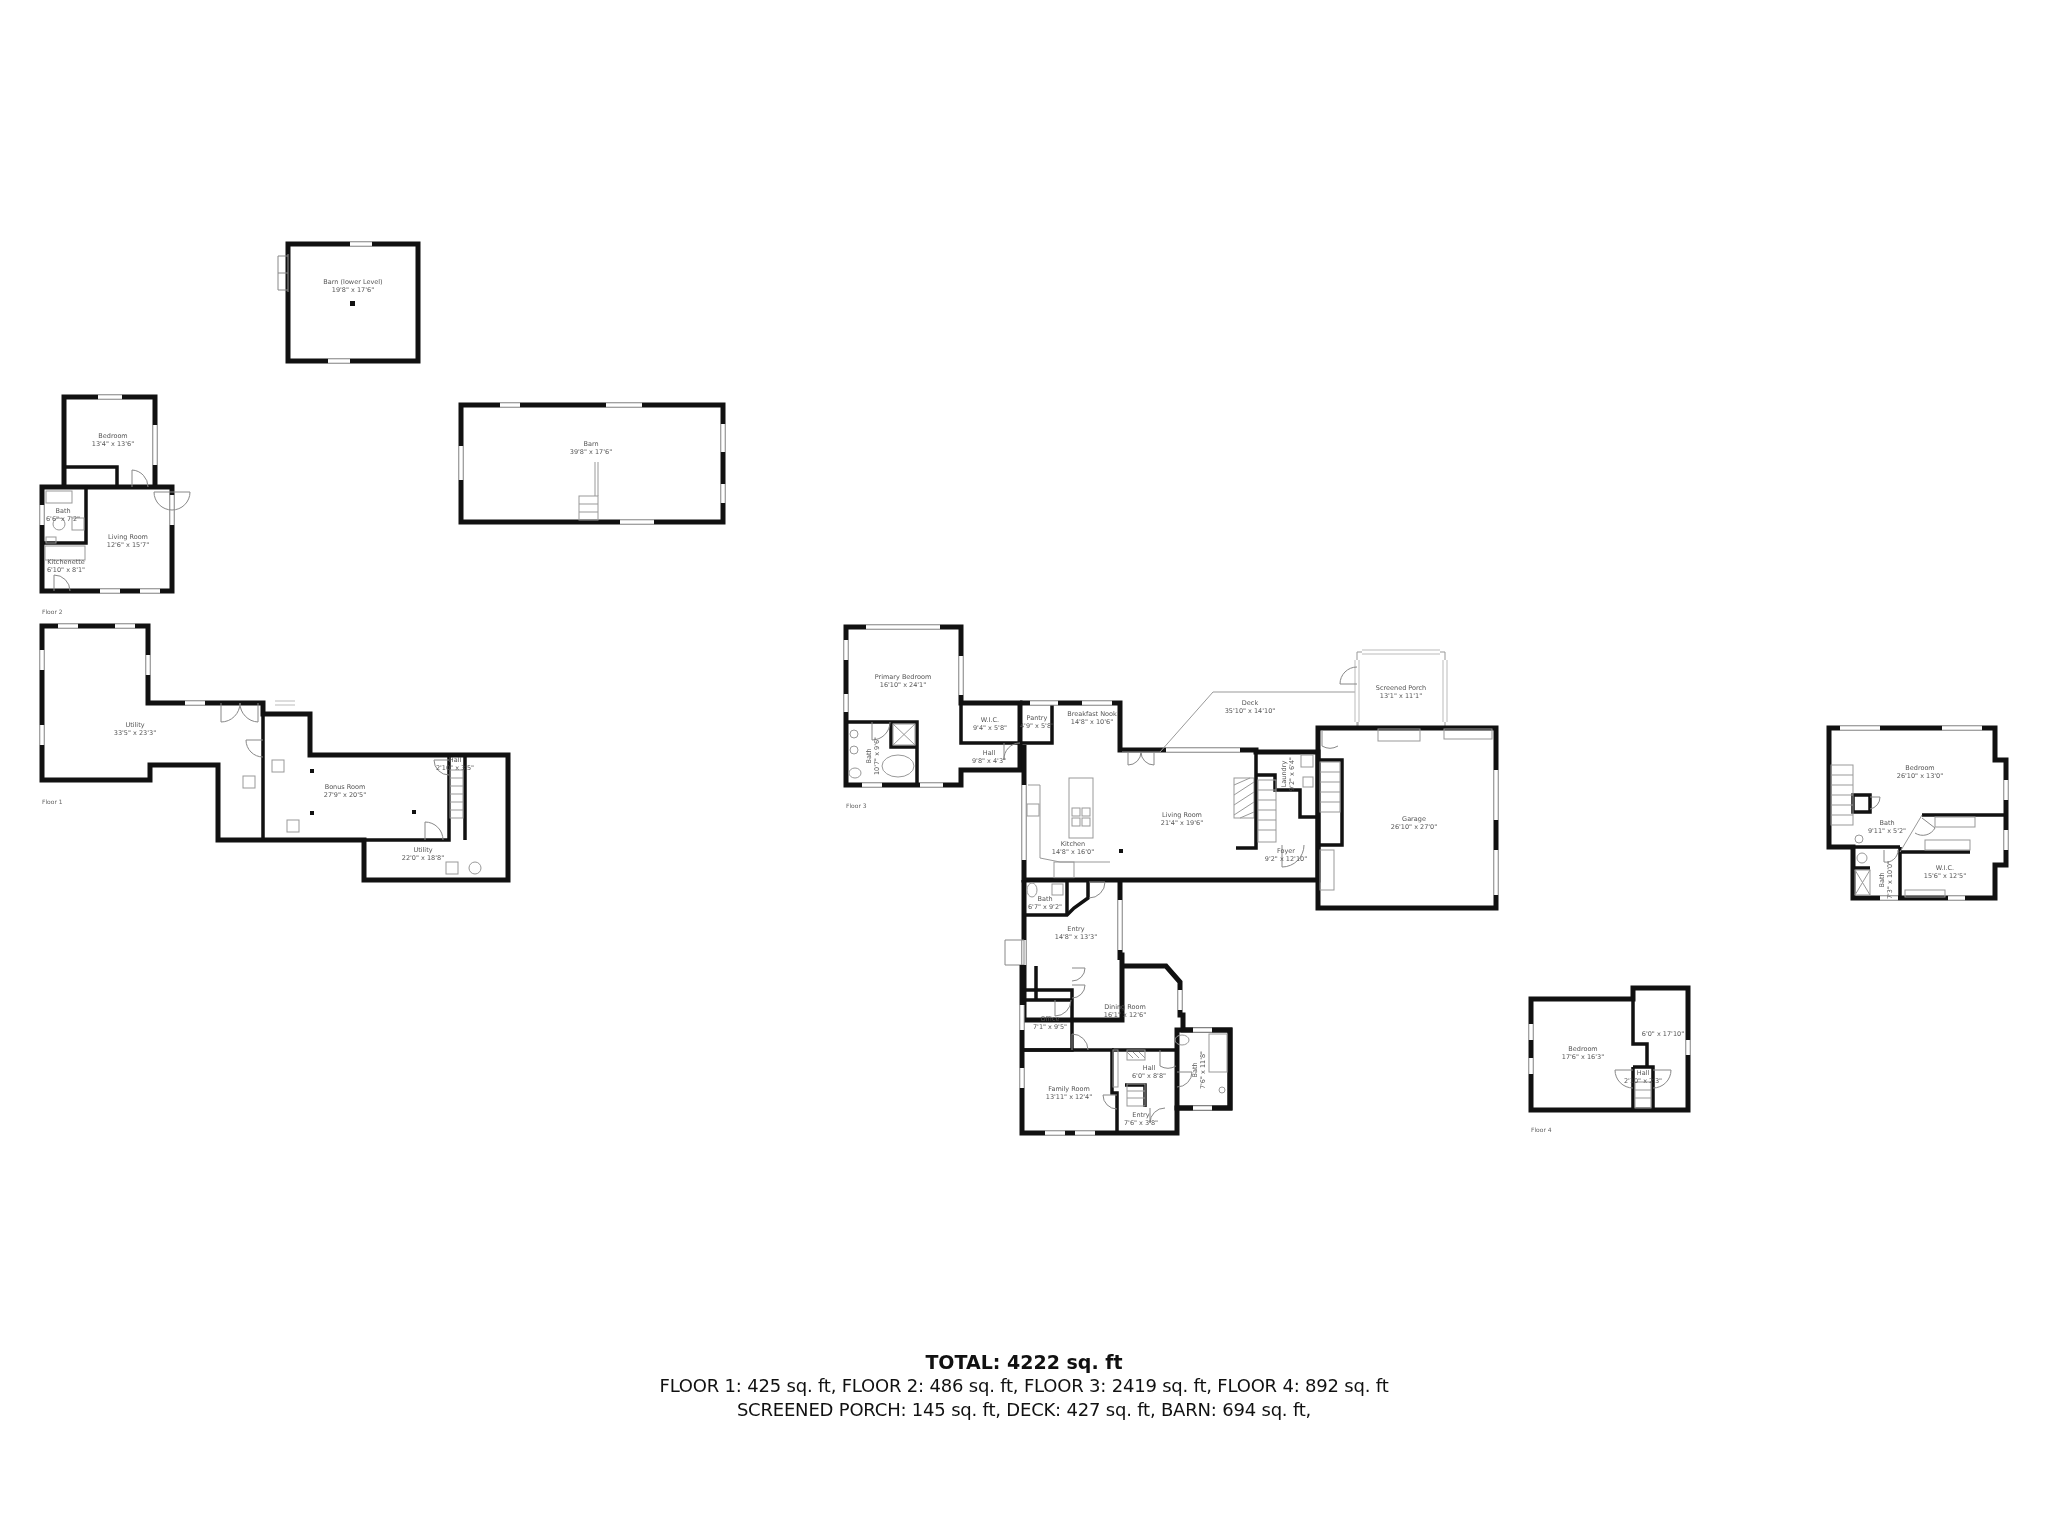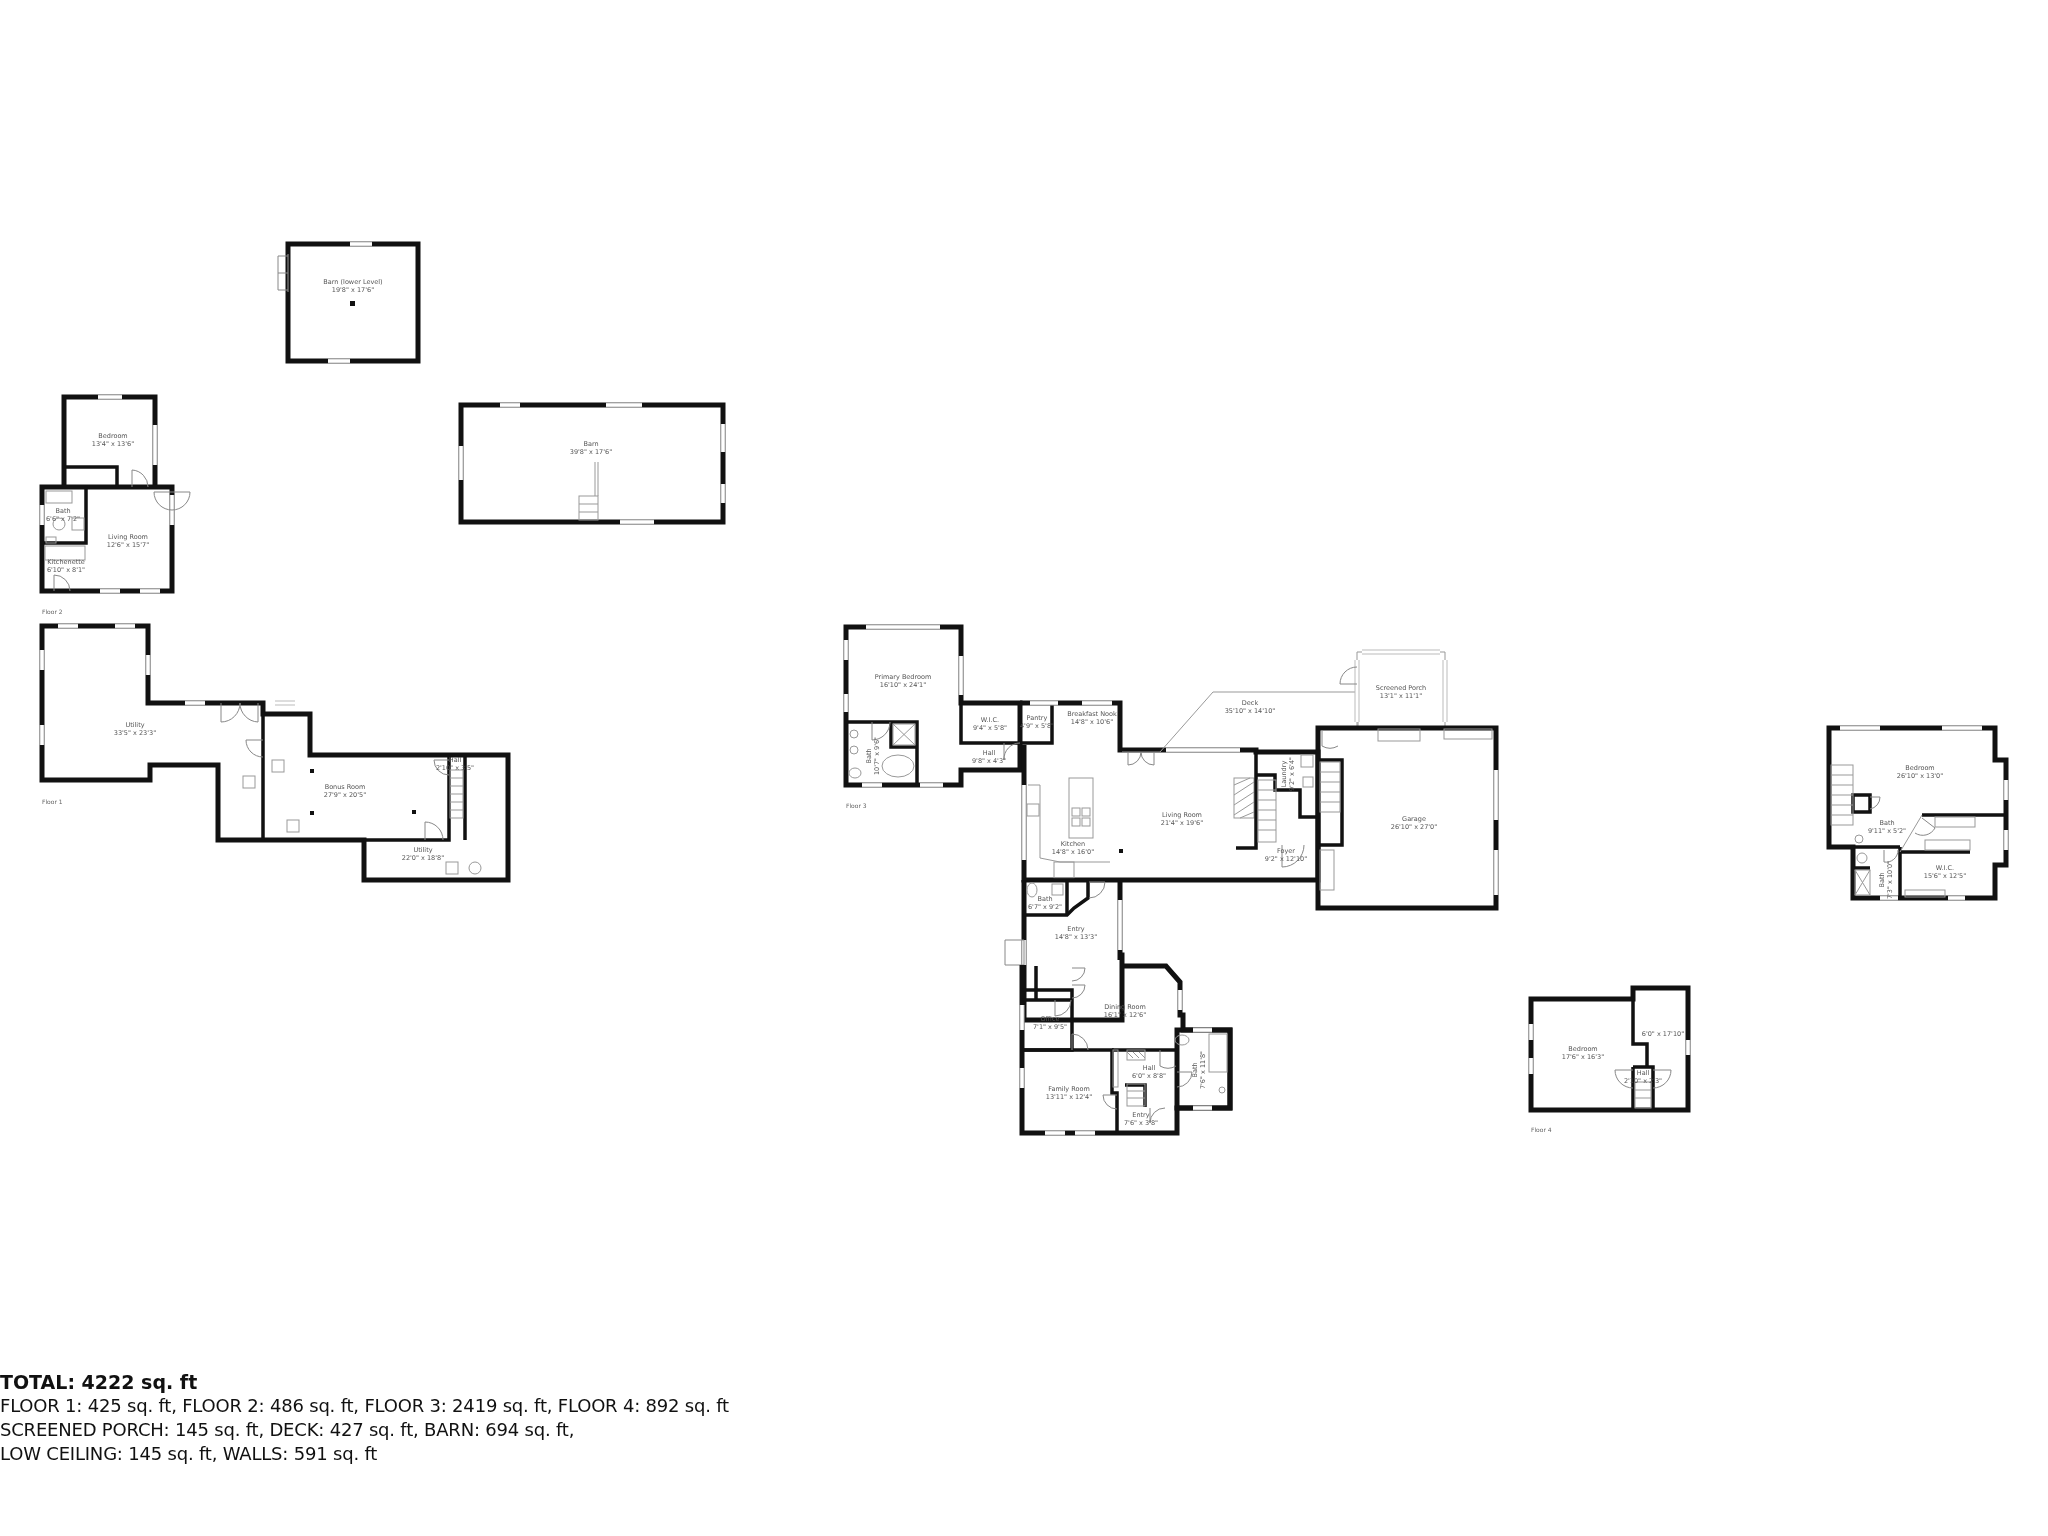--- a/index.html
+++ b/index.html
@@ -16,8 +16,8 @@
   .post { fill: #111; }
   .room-label { font-family: "DejaVu Sans", sans-serif; font-size: 6.5px; fill: #555; text-anchor: middle; }
   .floor-label { font-family: "DejaVu Sans", sans-serif; font-size: 6px; fill: #666; }
-  #summary { position: absolute; left: 0; width: 2048px; top: 1350px; text-align: left;
-             font-family: "DejaVu Sans", sans-serif; color: #111; margin-top: 20px; }
+  #summary { position: absolute; left: 0; width: 2048px; top: 1350px; text-align: center;
+             font-family: "DejaVu Sans", sans-serif; color: #111; }
   #summary .total { font-weight: bold; font-size: 19px; line-height: 24px; }
   #summary .line { font-size: 18px; line-height: 24px; letter-spacing: -0.2px; }
   #summary .disclaimer { font-size: 13px; color: #666; margin-top: 20px; }

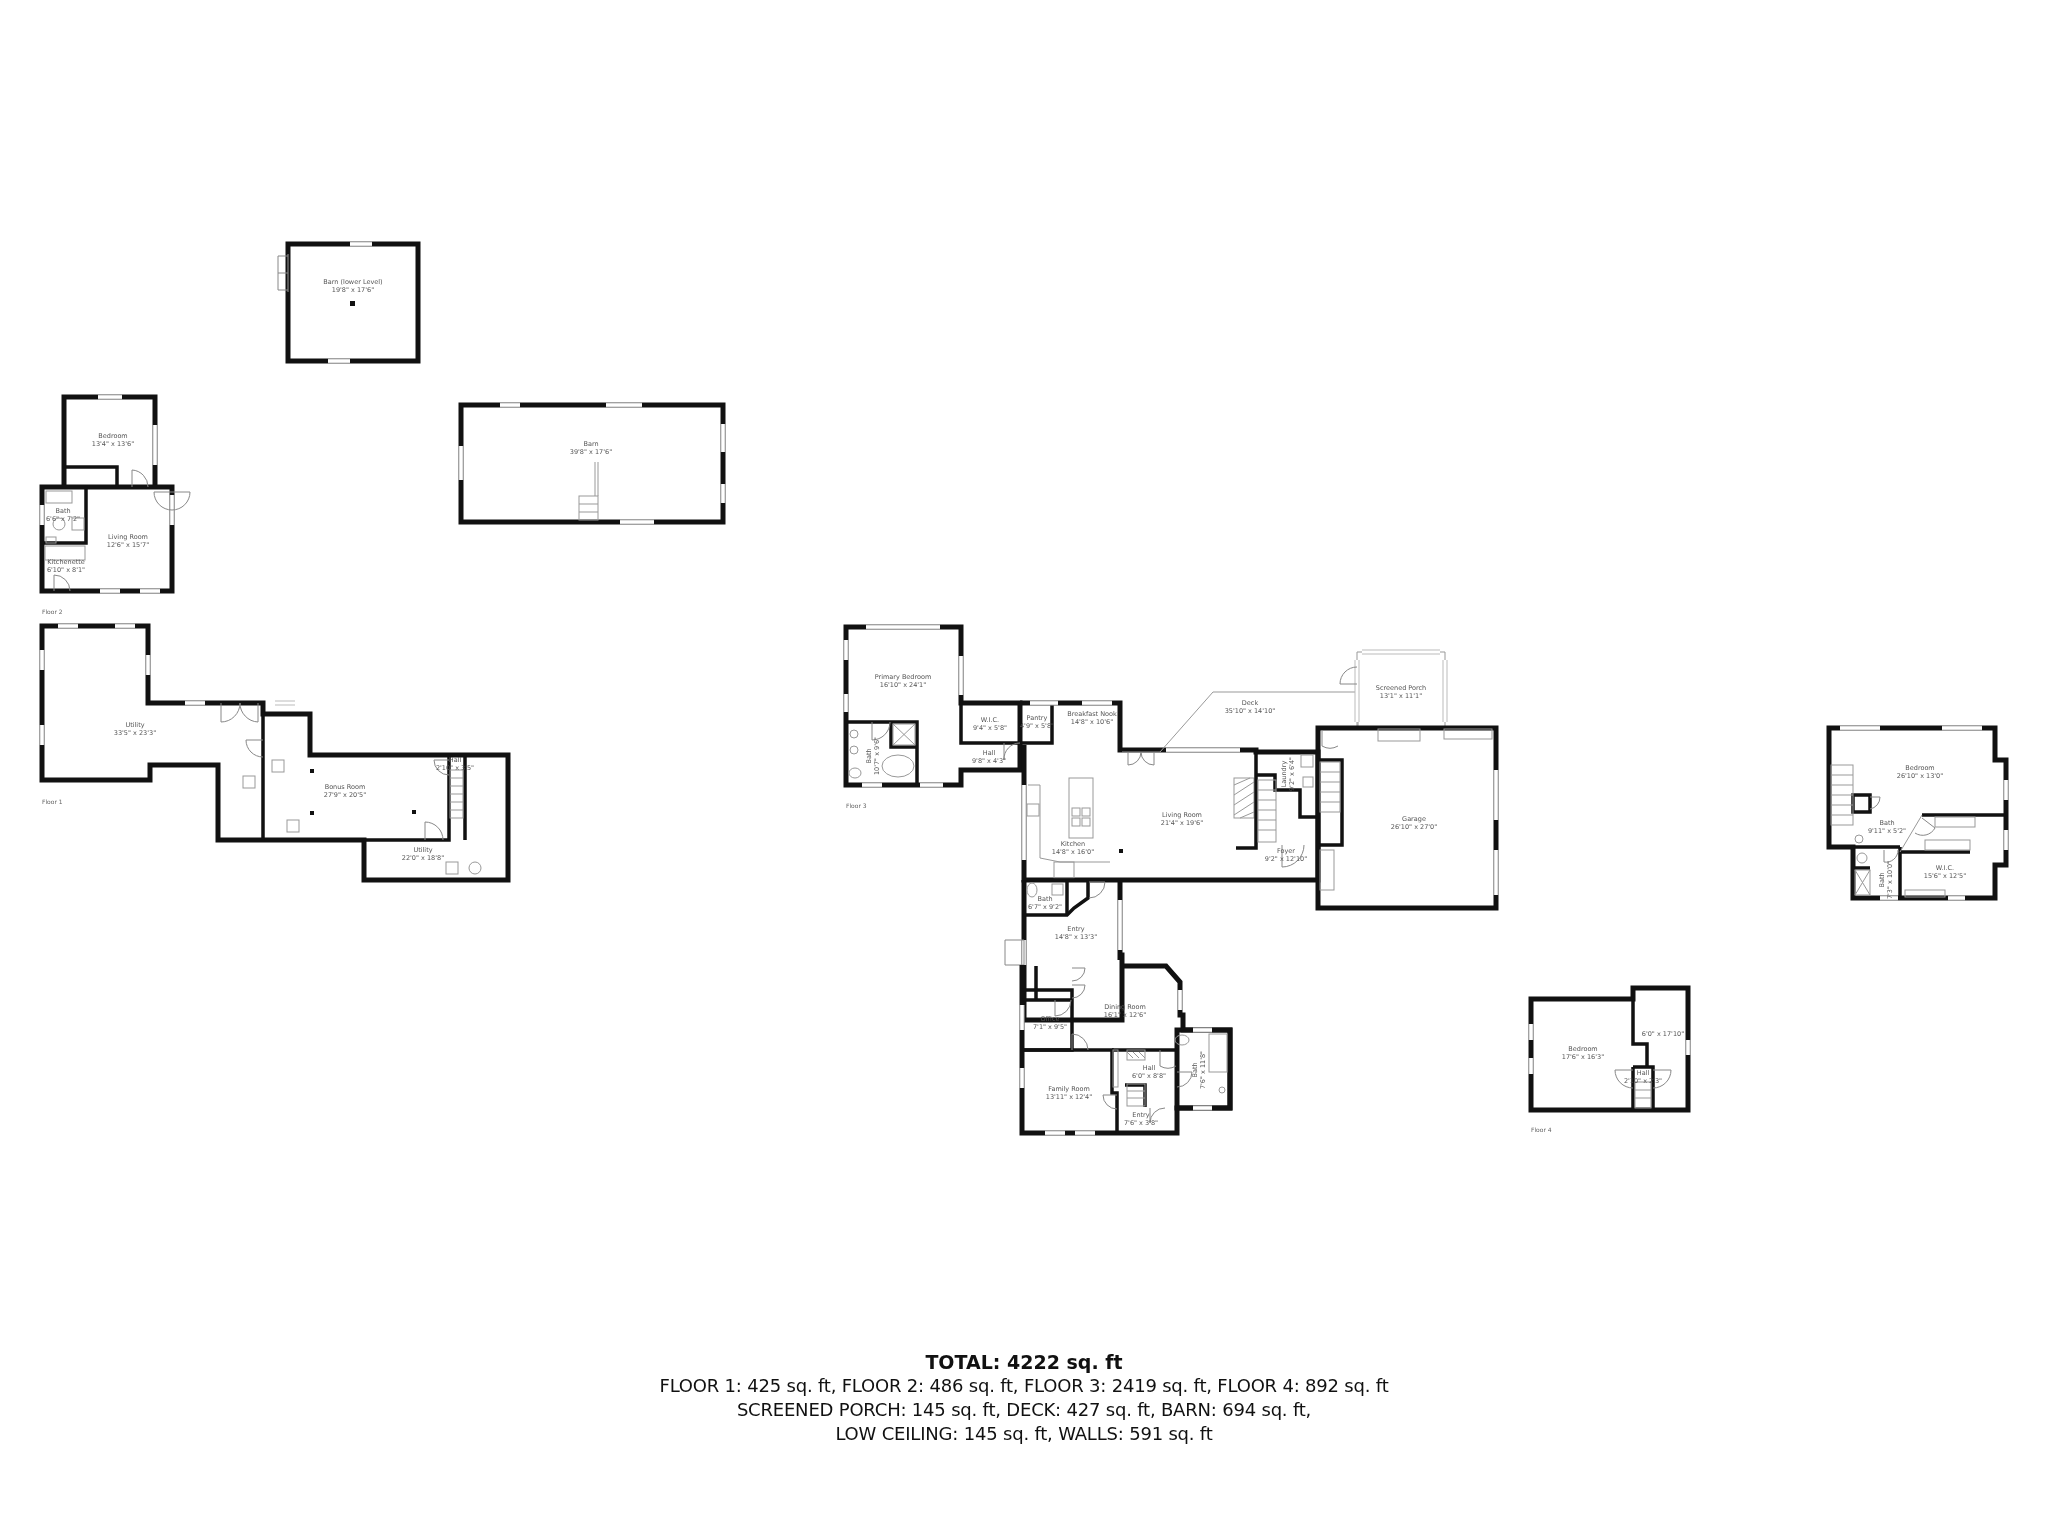--- a/index.html
+++ b/index.html
@@ -417,7 +417,6 @@
   <div class="total">TOTAL: 4222 sq. ft</div>
   <div class="line">FLOOR 1: 425 sq. ft, FLOOR 2: 486 sq. ft, FLOOR 3: 2419 sq. ft, FLOOR 4: 892 sq. ft</div>
   <div class="line">SCREENED PORCH: 145 sq. ft, DECK: 427 sq. ft, BARN: 694 sq. ft,</div>
-  <div class="line">LOW CEILING: 145 sq. ft, WALLS: 591 sq. ft</div>
 </div>
 
 </body></html>

